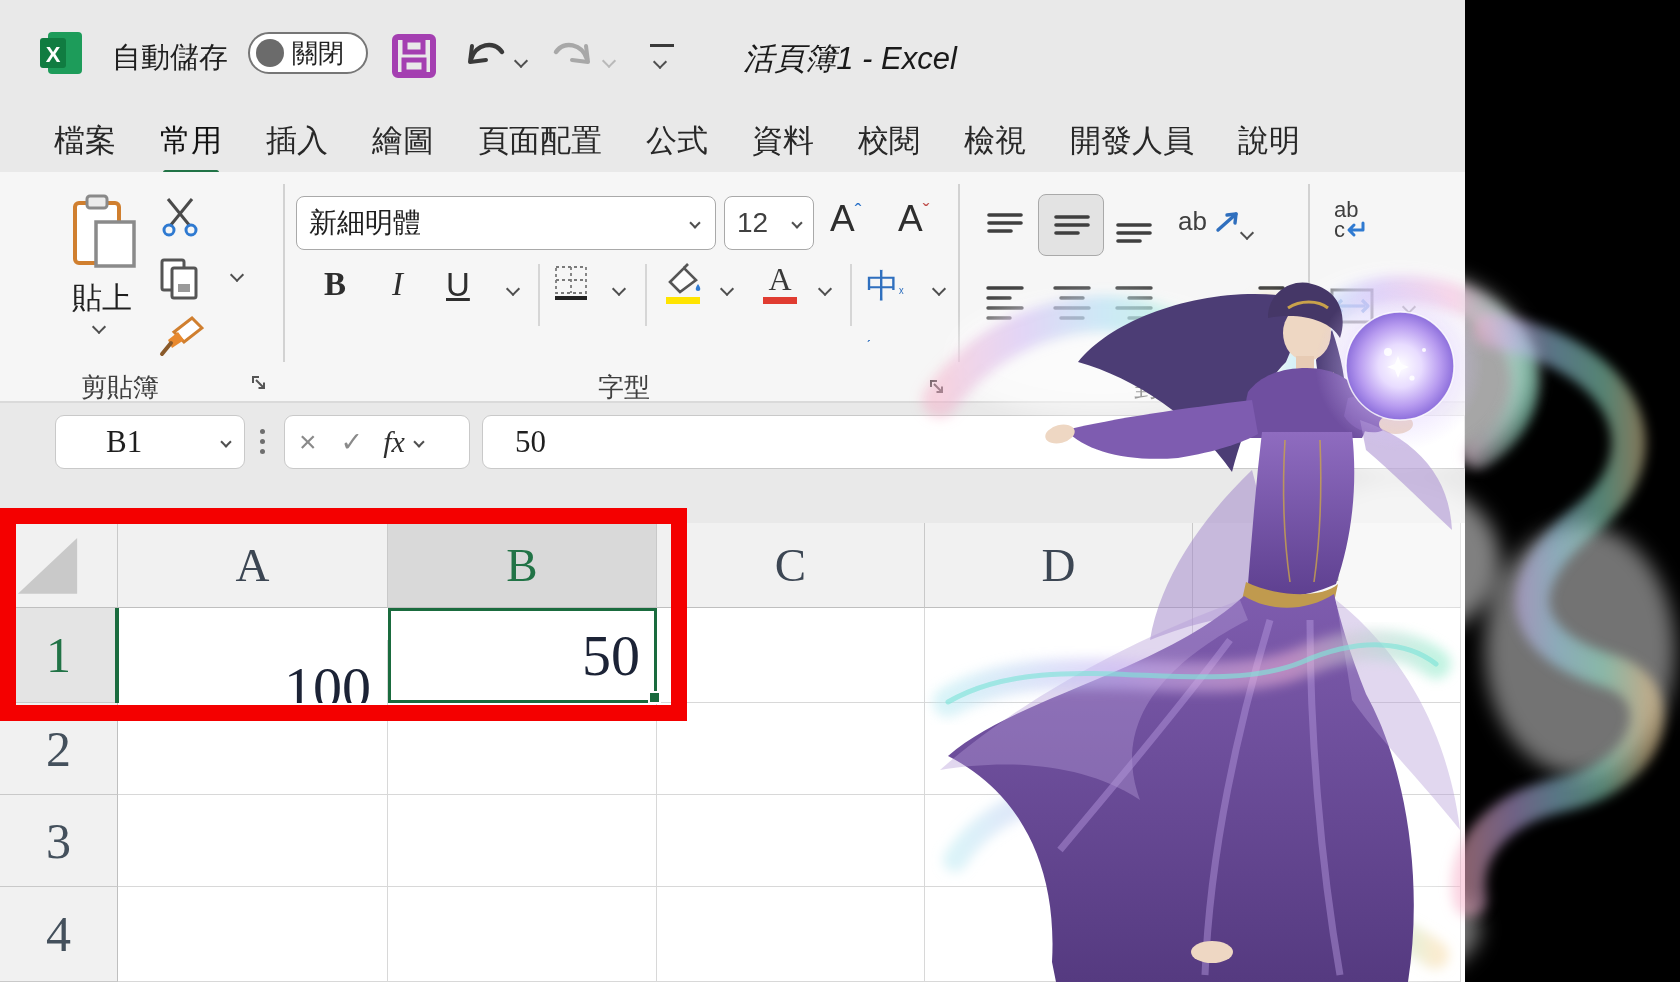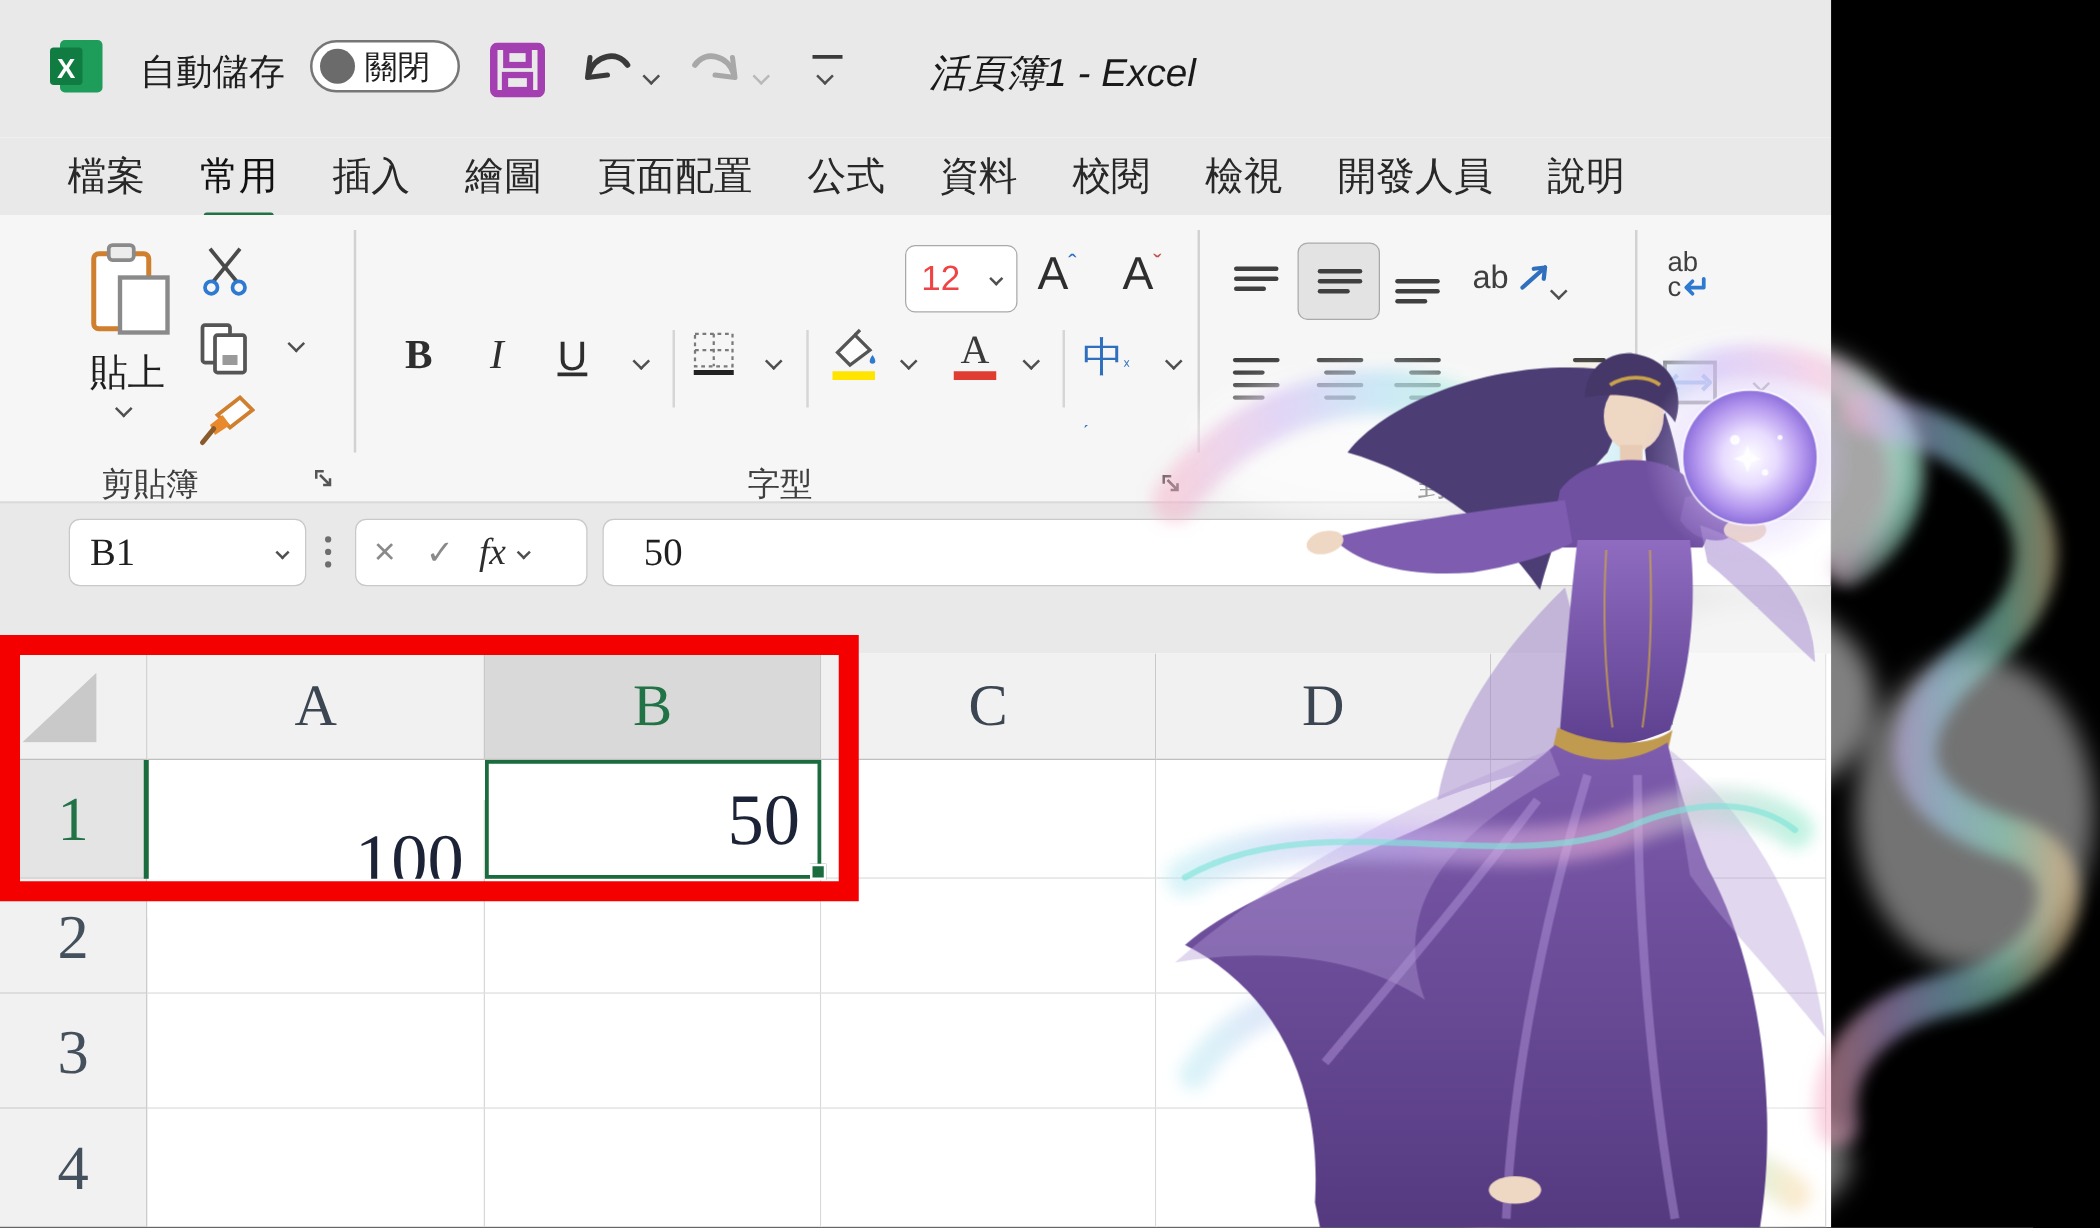--- a/index.html
+++ b/index.html
@@ -198,6 +198,10 @@
 
       <div class="vsep" style="left:283px;"></div>
 
+      <div class="combo" style="left:296px;top:24px;width:420px;height:54px;">
+        <span class="cv">新細明體</span>
+        <span class="chev sm" style="margin-right:16px;"></span>
+      </div>
       <div class="combo" style="left:724px;top:24px;width:90px;height:54px;">
         <span class="cv" style="color:#ef4444;">12</span>
         <span class="chev sm" style="margin-right:12px;"></span>

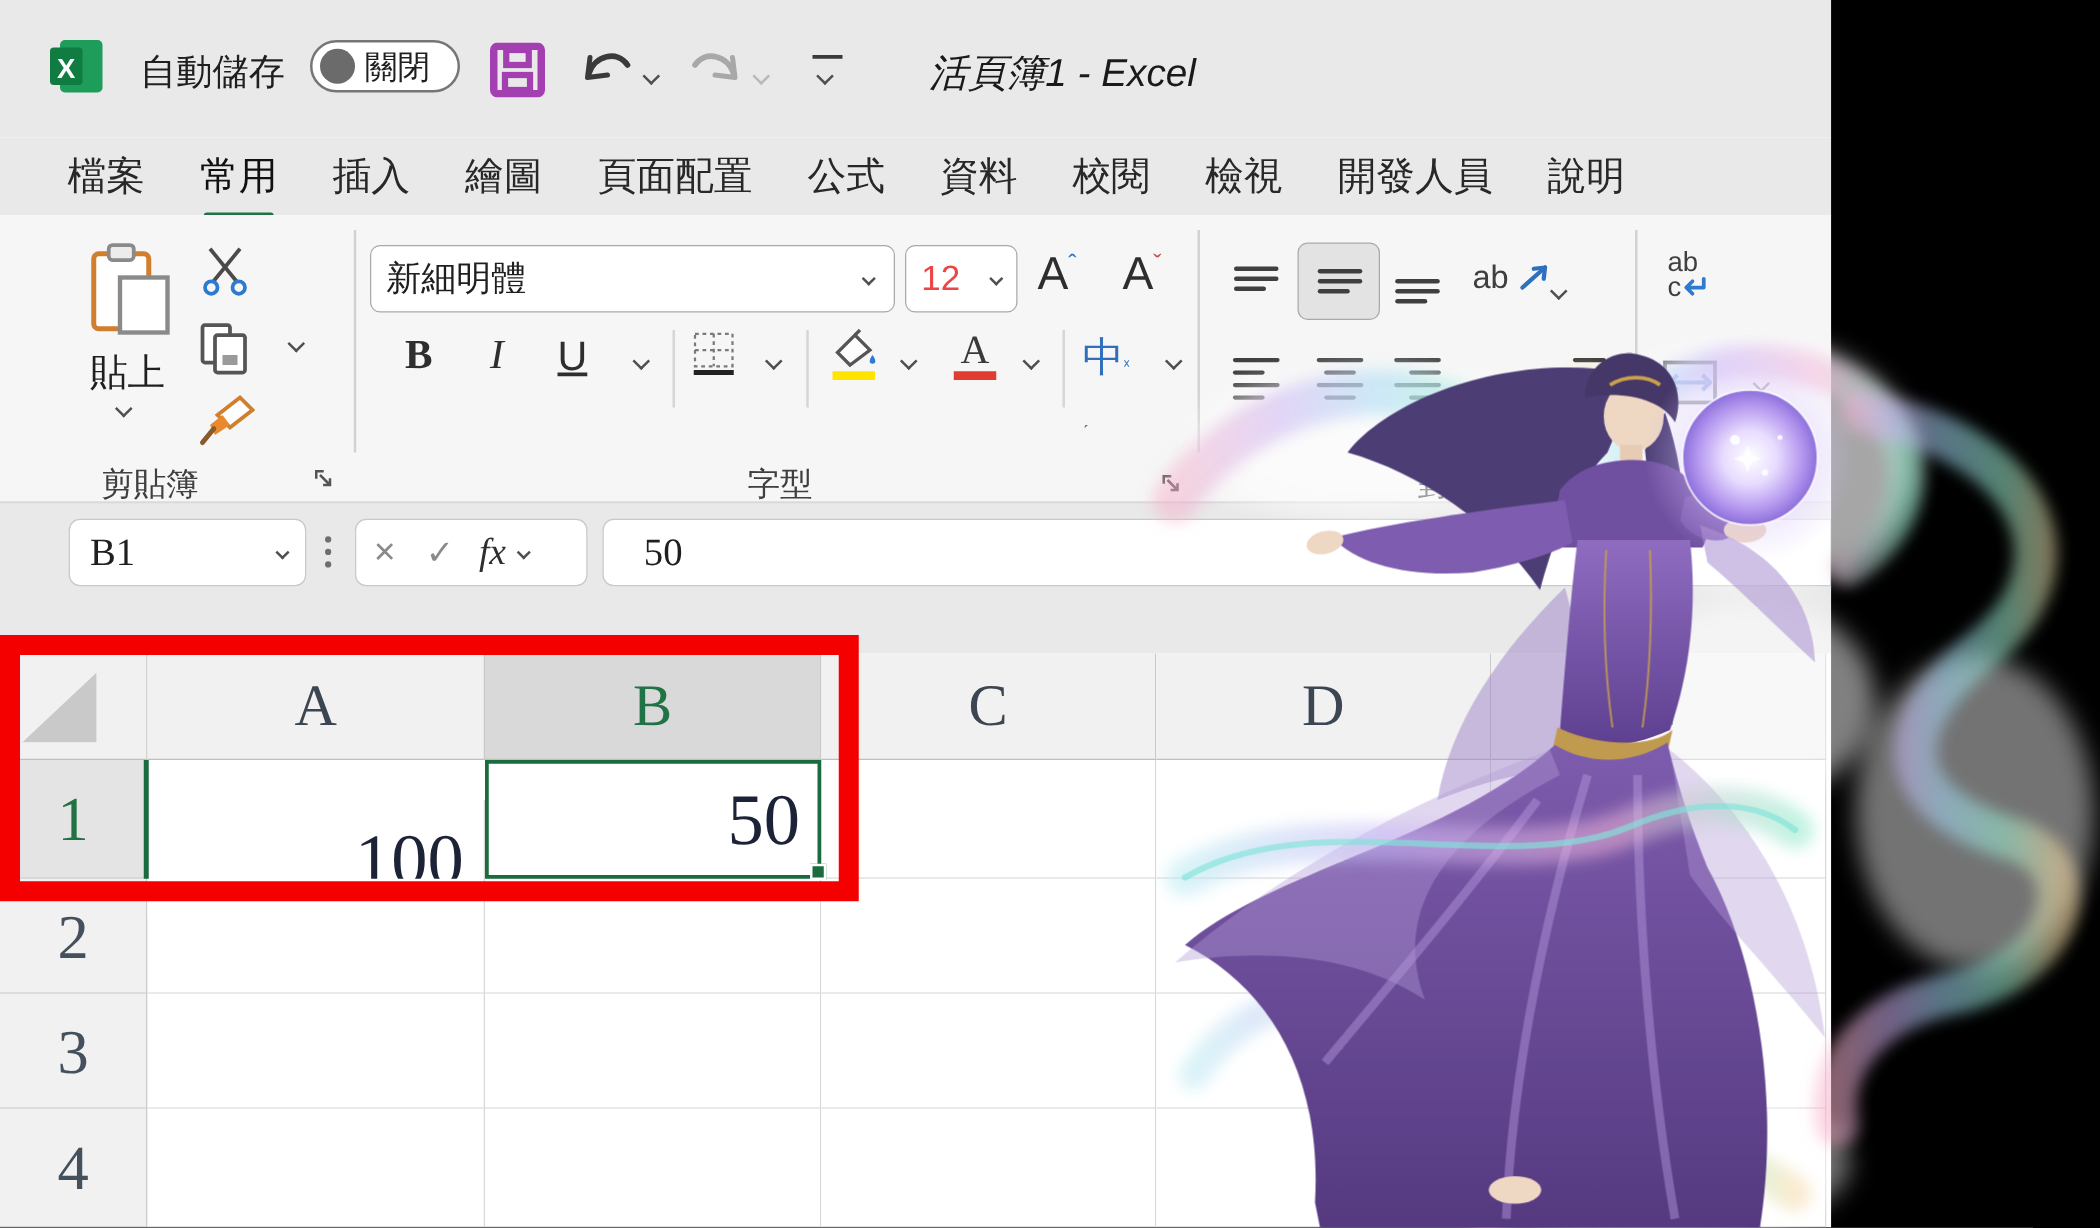--- a/index.html
+++ b/index.html
@@ -203,7 +203,7 @@
         <span class="chev sm" style="margin-right:16px;"></span>
       </div>
       <div class="combo" style="left:724px;top:24px;width:90px;height:54px;">
-        <span class="cv" style="color:#ef4444;">12</span>
+        <span class="cv" style="color:#404040;">12</span>
         <span class="chev sm" style="margin-right:12px;"></span>
       </div>
       <div class="grow-shrink" style="left:830px;top:26px;">

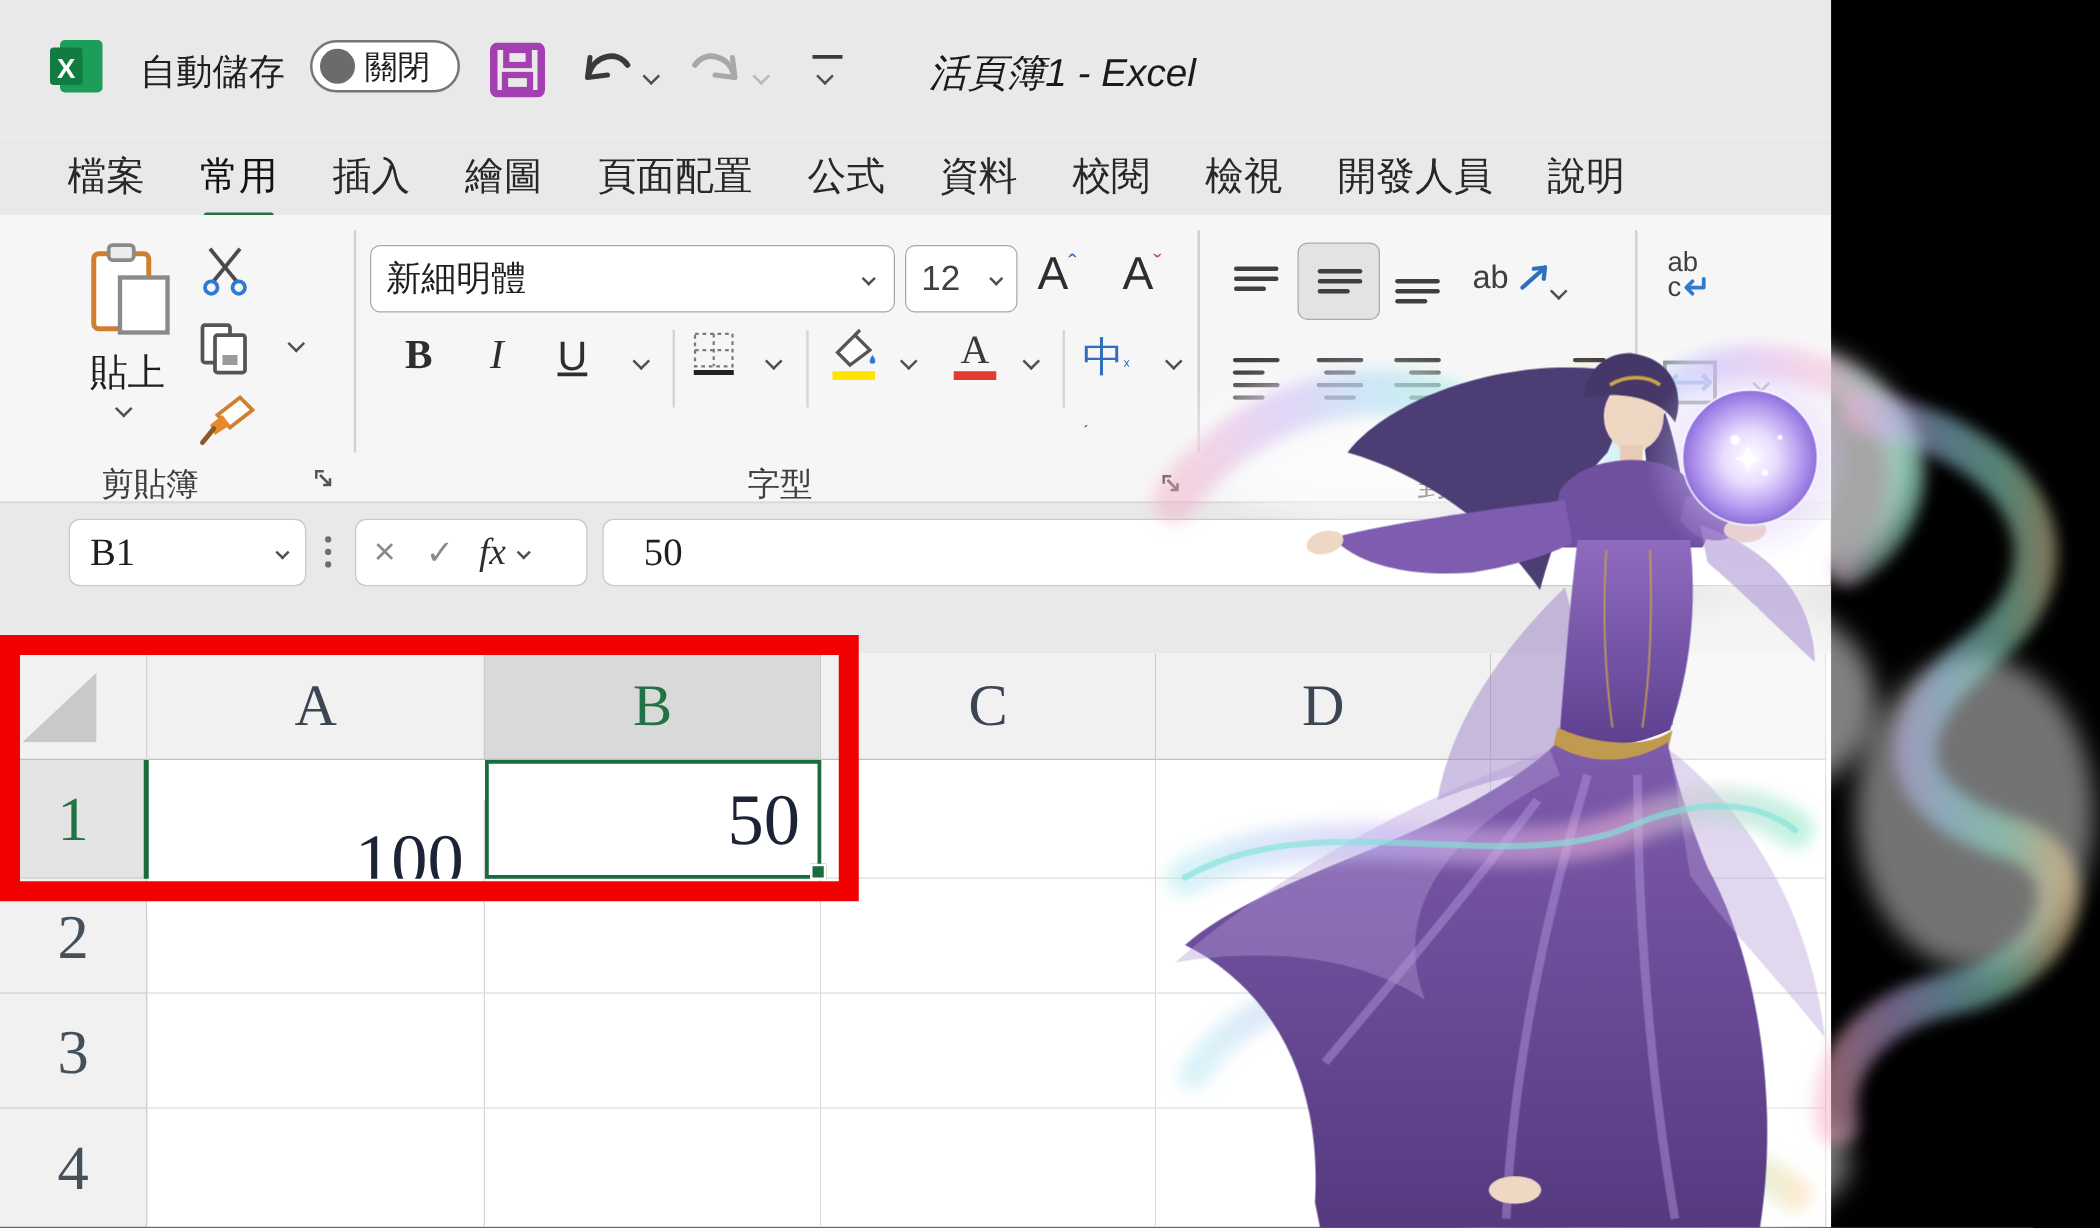--- a/index.html
+++ b/index.html
@@ -335,7 +335,7 @@
     </div>
 
     <div class="formula-row">
-      <div class="fbox" style="left:55px;width:190px;">
+      <div class="fbox" style="left:55px;width:190px;padding-left:34px;">
         <span class="namebox-val serif">B1</span>
         <span class="chev sm" style="margin-right:14px;"></span>
       </div>

